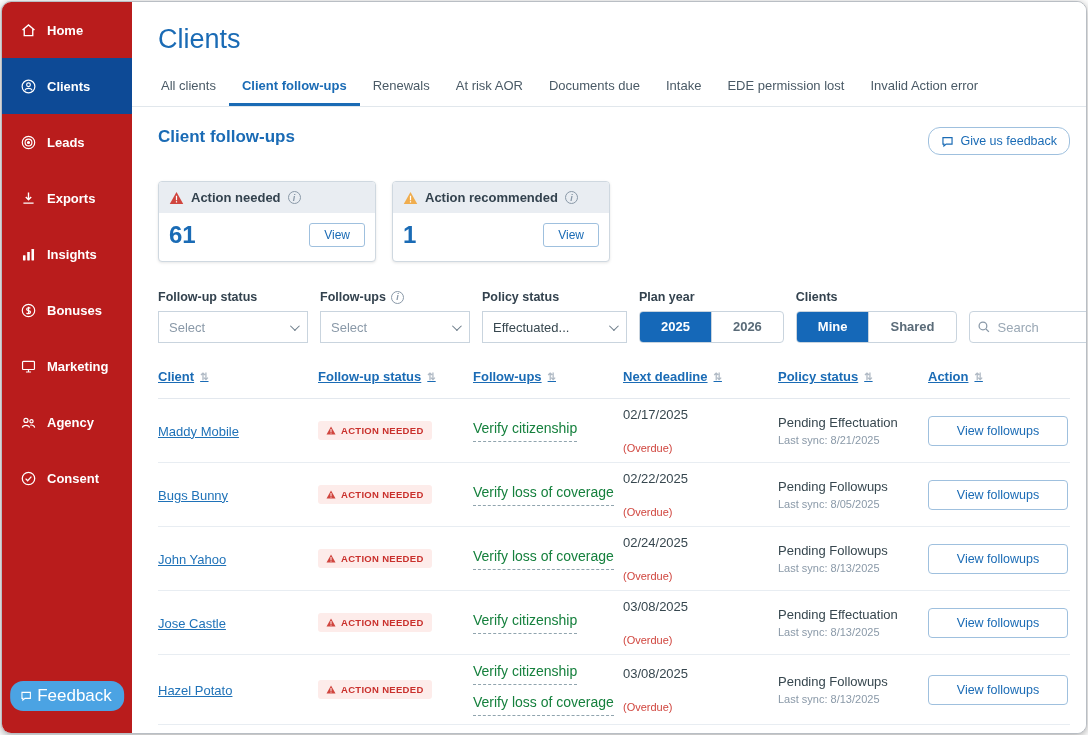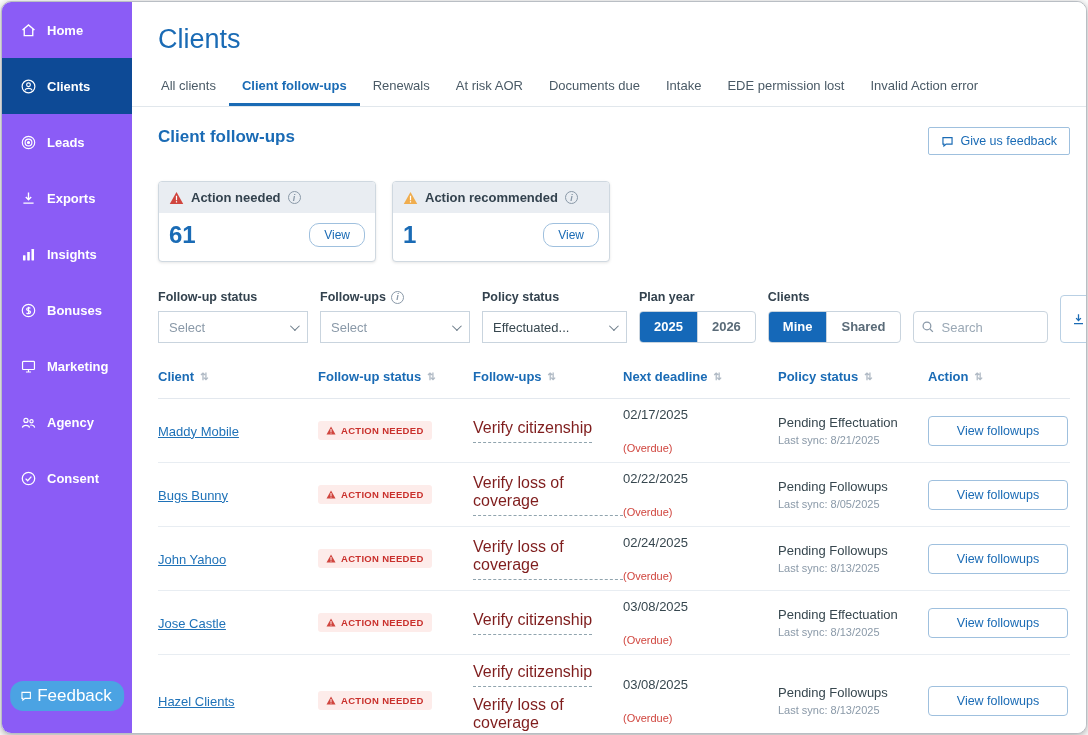--- a/index.html
+++ b/index.html
@@ -8,7 +8,7 @@
             border-radius:10px; overflow:hidden; box-shadow:0 2px 8px rgba(0,0,0,.35); display:flex; background:#fff; }
 
   
-  .sidebar { width:130px; background:#8b5cf6; color:#fff; display:flex; flex-direction:column; flex-shrink:0; position:relative; }
+  .sidebar { width:130px; background:#b91c1c; color:#fff; display:flex; flex-direction:column; flex-shrink:0; position:relative; }
   .side-item { height:56px; display:flex; align-items:center; gap:10px; padding-left:18px; cursor:pointer; font-size:13px; font-weight:bold; }
   .side-item.active { background:#0d4a96; }
   .side-item svg { width:17px; height:17px; flex-shrink:0; }

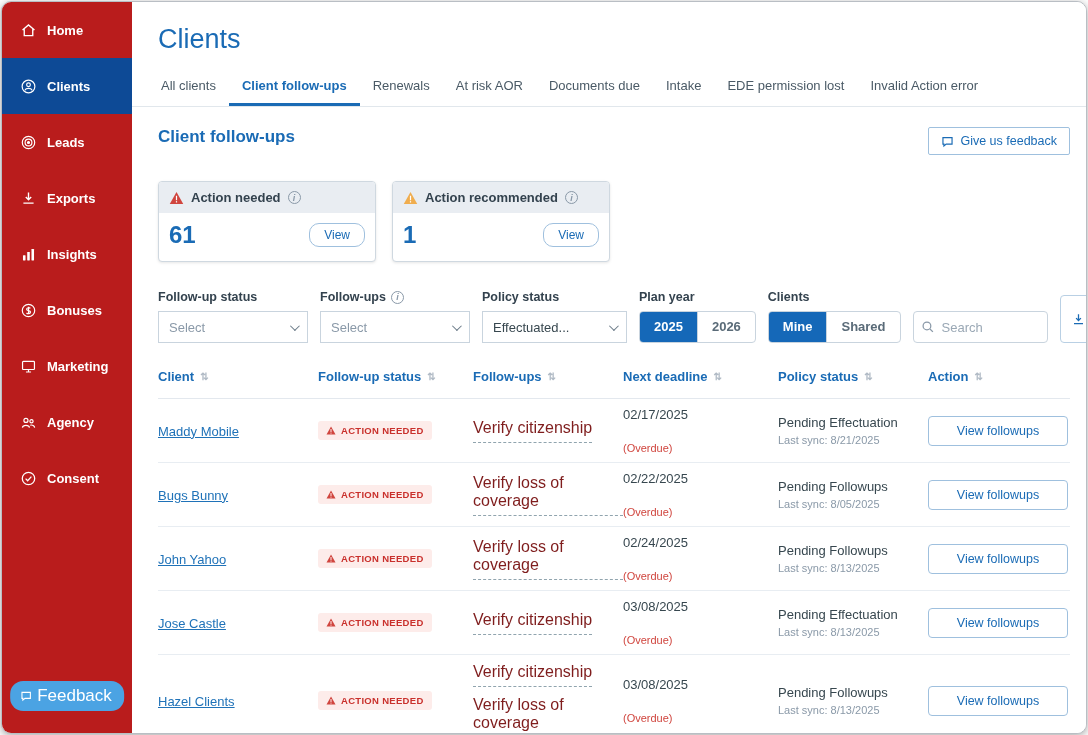--- a/index.html
+++ b/index.html
@@ -27,7 +27,7 @@
   .section-head { display:flex; justify-content:space-between; align-items:flex-start; }
   .section-title { color:#1a6bb5; font-size:17px; font-weight:bold; }
   .section-desc { font-size:13px; color:#37474f; margin-top:12px; }
-  .btn-outline { background:#fff; border:1px solid #9fc0de; color:#1a6bb5; border-radius:2px;
+  .btn-outline { background:#fff; border:1px solid #9fc0de; color:#1a6bb5; border-radius:12px;
                  font-size:12.5px; padding:6px 12px; display:inline-flex; align-items:center; gap:6px; cursor:pointer; font-family:inherit; }
 
   

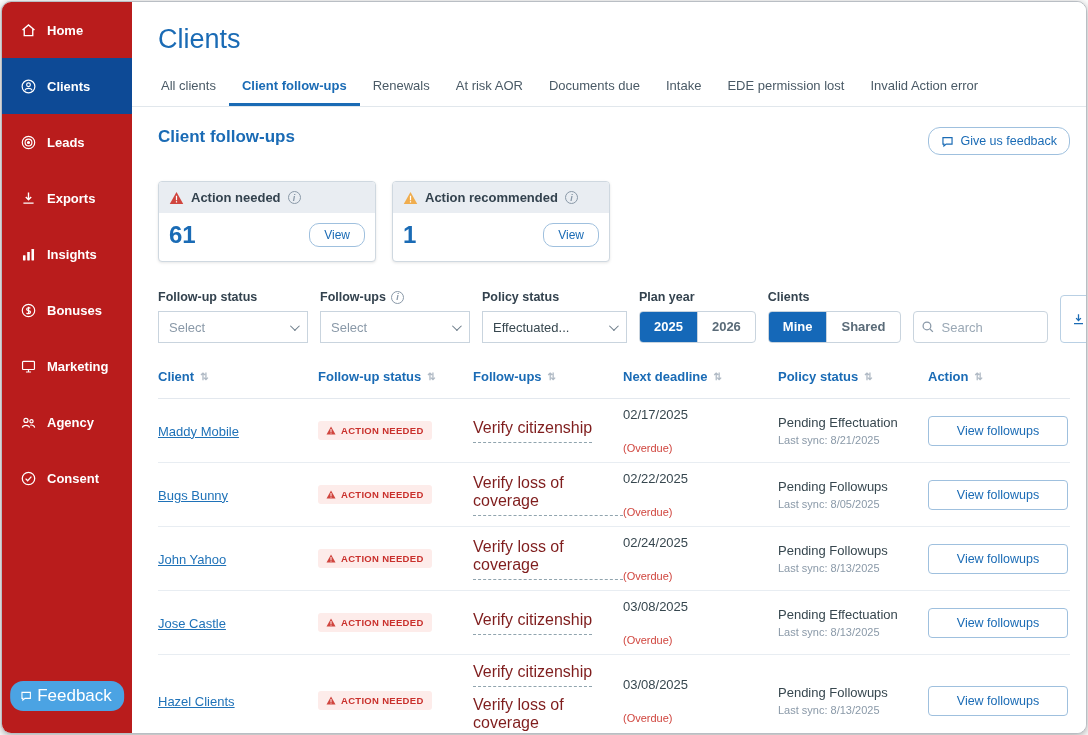--- a/index.html
+++ b/index.html
@@ -36,7 +36,7 @@
   .card-head { background:#e9edf2; padding:8px 10px; display:flex; align-items:center; gap:7px; font-size:13px; font-weight:bold; color:#33424e; }
   .card-body { padding:8px 10px 12px; display:flex; align-items:center; justify-content:space-between; }
   .card-value { color:#1a6bb5; font-size:24px; font-weight:bold; }
-  .btn-view { background:#fff; border:1px solid #9fc0de; color:#1a6bb5; border-radius:10px; font-size:12px; padding:4px 14px; cursor:pointer; font-family:inherit; }
+  .btn-view { background:#fff; border:1px solid #9fc0de; color:#1a6bb5; border-radius:3px; font-size:12px; padding:4px 14px; cursor:pointer; font-family:inherit; }
 
   .info-i { display:inline-flex; align-items:center; justify-content:center; width:13px; height:13px;
             border:1px solid #8a99a8; border-radius:50%; color:#8a99a8; font-size:9px; font-style:italic; font-weight:bold; cursor:pointer; flex-shrink:0; }

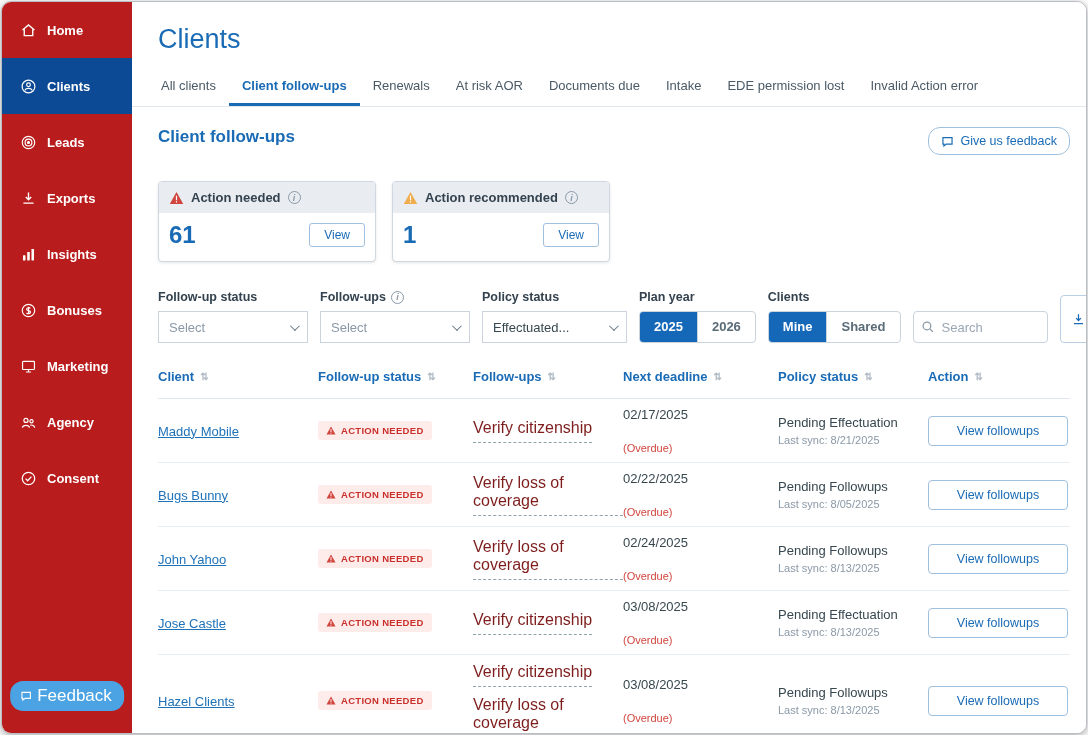--- a/index.html
+++ b/index.html
@@ -51,7 +51,7 @@
   .select .val-dark { color:#37474f; }
   .chev { width:7px; height:7px; border-right:1.5px solid #6b7b88; border-bottom:1.5px solid #6b7b88; transform:rotate(45deg) translateY(-2px); }
   .seg { display:flex; border:1px solid #c9d4de; border-radius:4px; overflow:hidden; height:32px; background:#fff; }
-  .seg span { padding:0 14px; line-height:30px; font-size:13px; font-weight:bold; color:#5a6b78; cursor:pointer;text-align:right; }
+  .seg span { padding:0 21px; line-height:30px; font-size:13px; font-weight:bold; color:#5a6b78; cursor:pointer;text-align:right; }
   .seg span.on { background:#1568b8; color:#fff; }
   .seg span + span { border-left:1px solid #c9d4de; }
   .search-wrap { position:relative; }

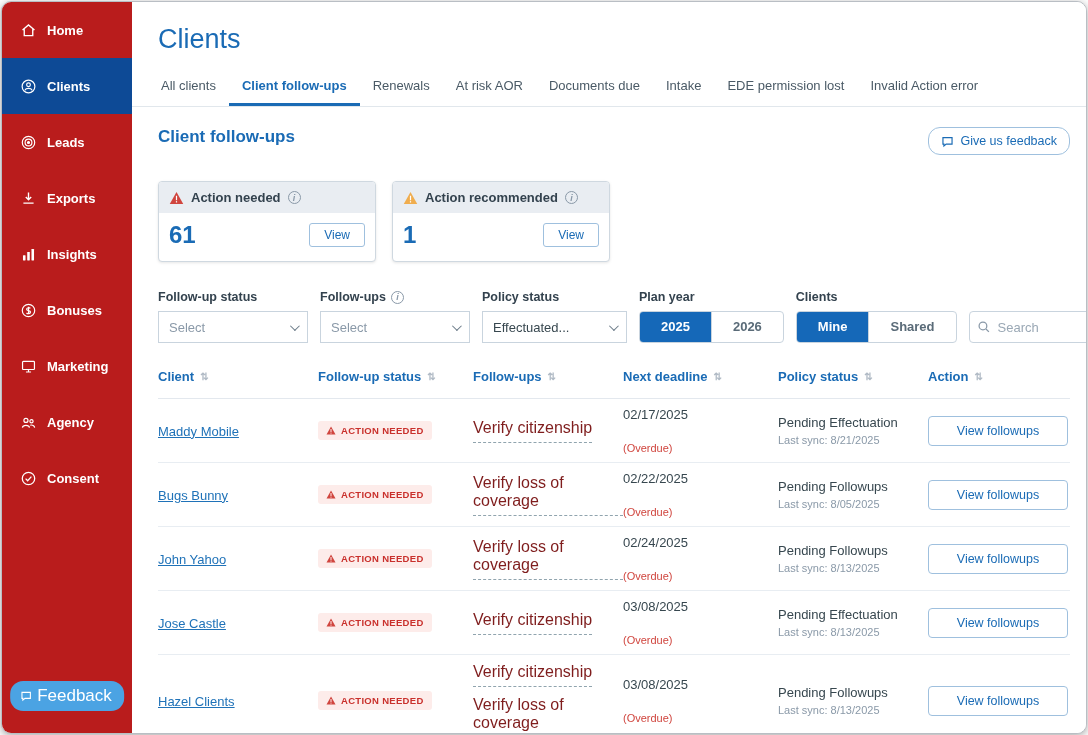--- a/index.html
+++ b/index.html
@@ -65,7 +65,7 @@
   
   .tbl-head, .tbl-row { display:grid; grid-template-columns:160px 155px 150px 155px 150px 1fr; align-items:center; }
   .tbl-head { margin-top:26px; padding-bottom:14px; border-bottom:1px solid #e3e8ee; }
-  .th { color:#1a6bb5; font-size:13px; font-weight:bold; display:flex; align-items:center; gap:6px; cursor:pointer; }
+  .th { color:#1a6bb5; font-size:13px; font-weight:bold; display:flex; align-items:center; gap:6px; cursor:pointer;text-decoration:underline; }
   .sort { color:#b0bac5; font-size:10px; }
   .tbl-row { min-height:54px; border-bottom:1px solid #e8edf2; padding:8px 0; }
   .client-link { color:#1f72b8; font-size:13px; text-decoration:underline; cursor:pointer; }

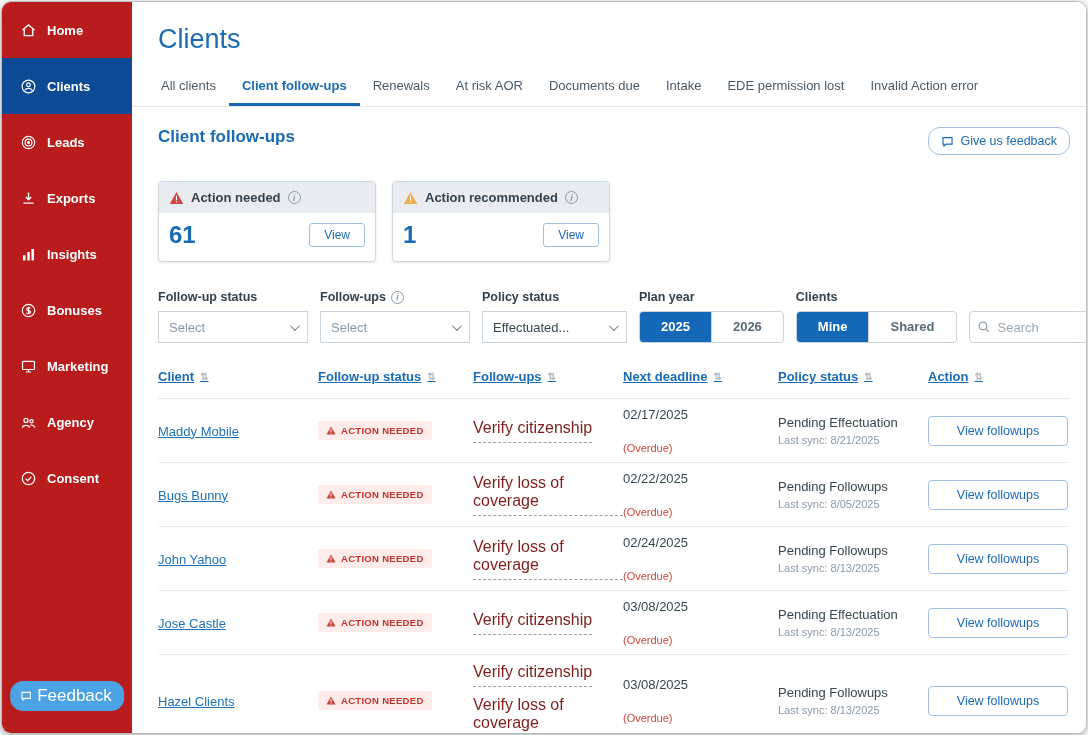--- a/index.html
+++ b/index.html
@@ -72,7 +72,7 @@
   .badge { display:inline-flex; align-items:center; gap:5px; background:#fdecea; color:#c9302c;
            font-size:9.5px; font-weight:bold; letter-spacing:.3px; padding:4px 8px; border-radius:3px; }
   .fu { display:flex; flex-direction:column; align-items:flex-start; gap:9px; }
-  .fu-link { font-size:16px; color:#7f1d1d; border-bottom:1px dashed #90a4ae; padding-bottom:5px; cursor:pointer; }
+  .fu-link { font-size:14px; color:#15803d; border-bottom:1px dashed #90a4ae; padding-bottom:5px; cursor:pointer; }
   .fu-link:empty { display:none; }
   .dl-date { font-size:13px; color:#37474f; }
   .dl-over { font-size:11px; color:#d0453e; margin-top:20px; }

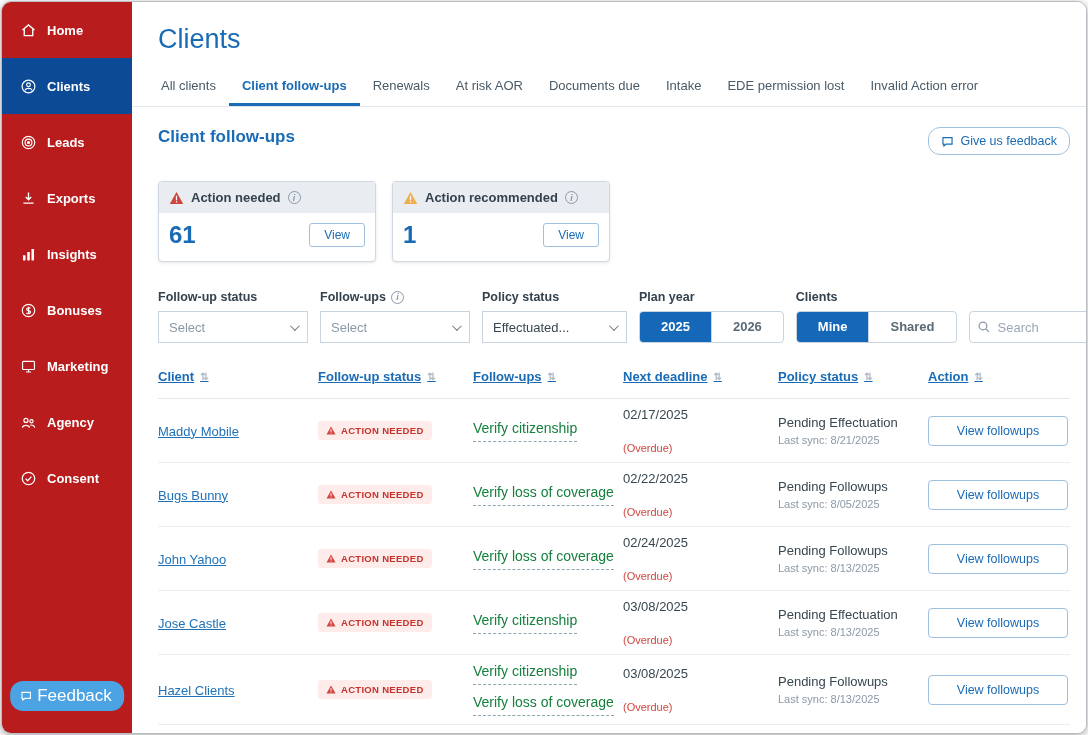--- a/index.html
+++ b/index.html
@@ -399,7 +399,7 @@
       </div>
 
       <div class="tbl-row">
-        <div><a class="client-link">Hazel Clients</a></div>
+        <div><a class="client-link">Hazel Potato</a></div>
         <div><span class="badge">
               <svg width="10" height="9" viewBox="0 0 20 18">
                 <path d="M10 1 L19 17 H1 Z" fill="#d0453e"></path>

